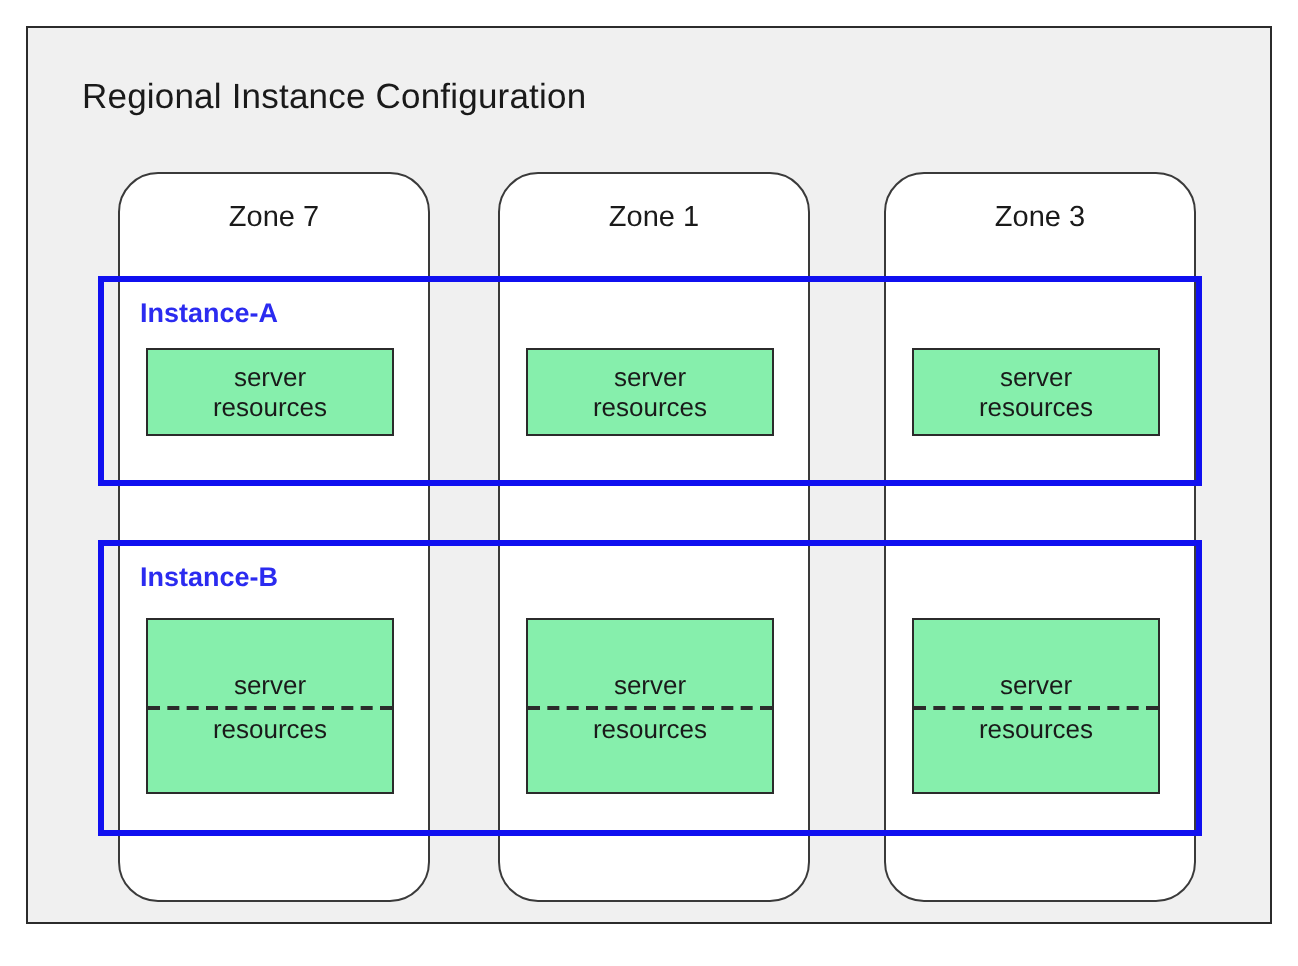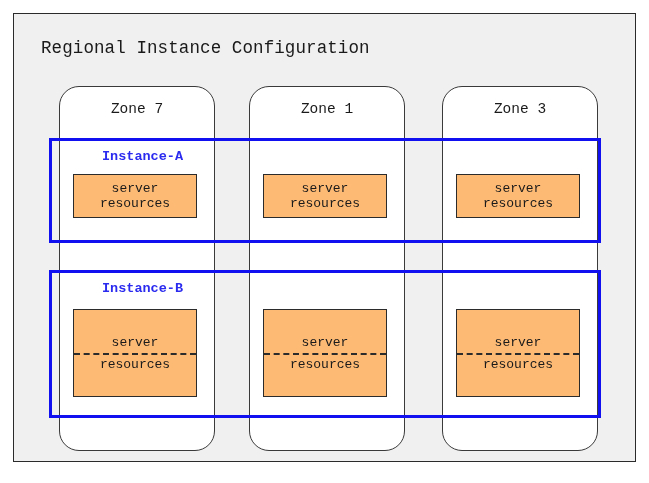--- a/index.html
+++ b/index.html
@@ -33,7 +33,6 @@
     background: #f0f0f0;
     border: 1px solid #2b2b2b;
     box-sizing: border-box;
-    font-family: Liberation Mono, monospace;
   }
 
   .region-title {

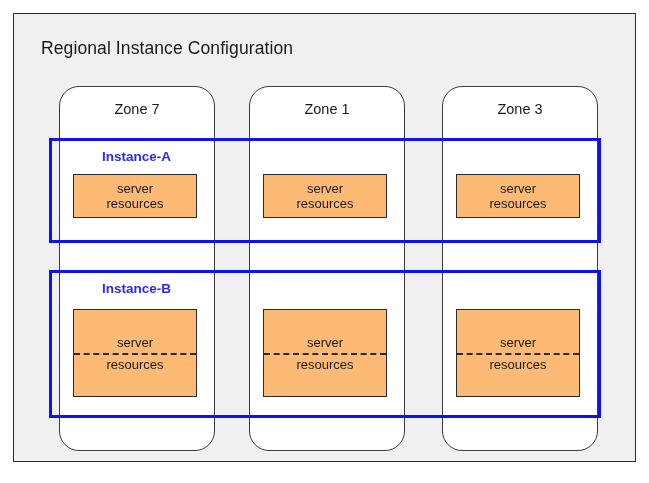--- a/index.html
+++ b/index.html
@@ -89,7 +89,6 @@
     font-weight: bold;
     color: #2b2bf0;
     white-space: nowrap;
-    margin-left: 32px;
   }
 
   

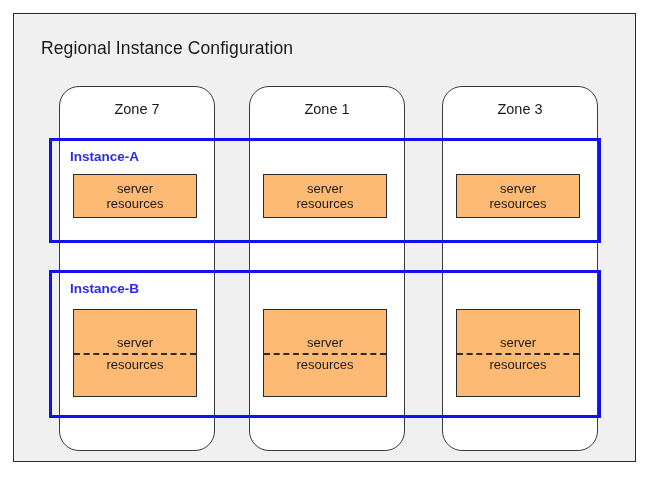--- a/index.html
+++ b/index.html
@@ -94,7 +94,7 @@
   
   .server-box {
     position: absolute;
-    background: #fdba74;
+    background: #86efac;
     border: 1px solid #2b2b2b;
     box-sizing: border-box;
     display: flex;

